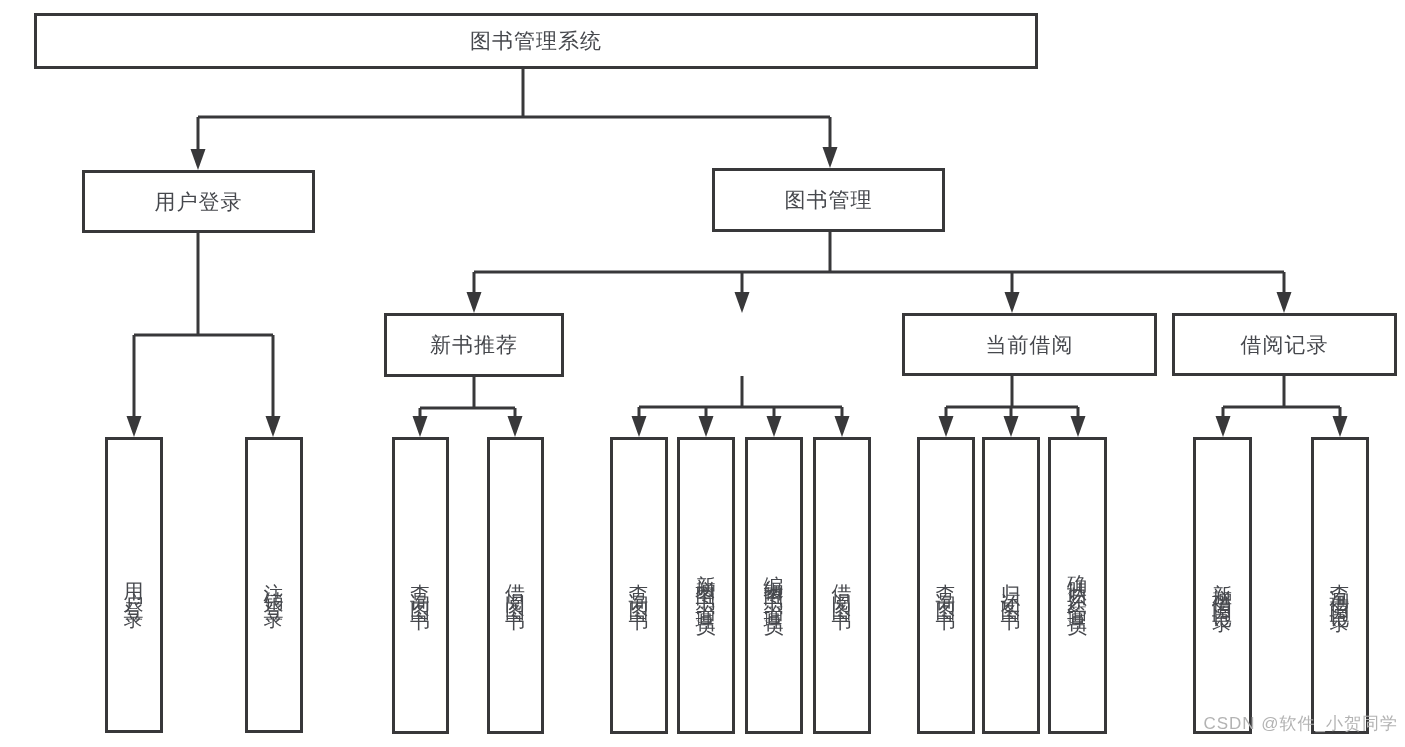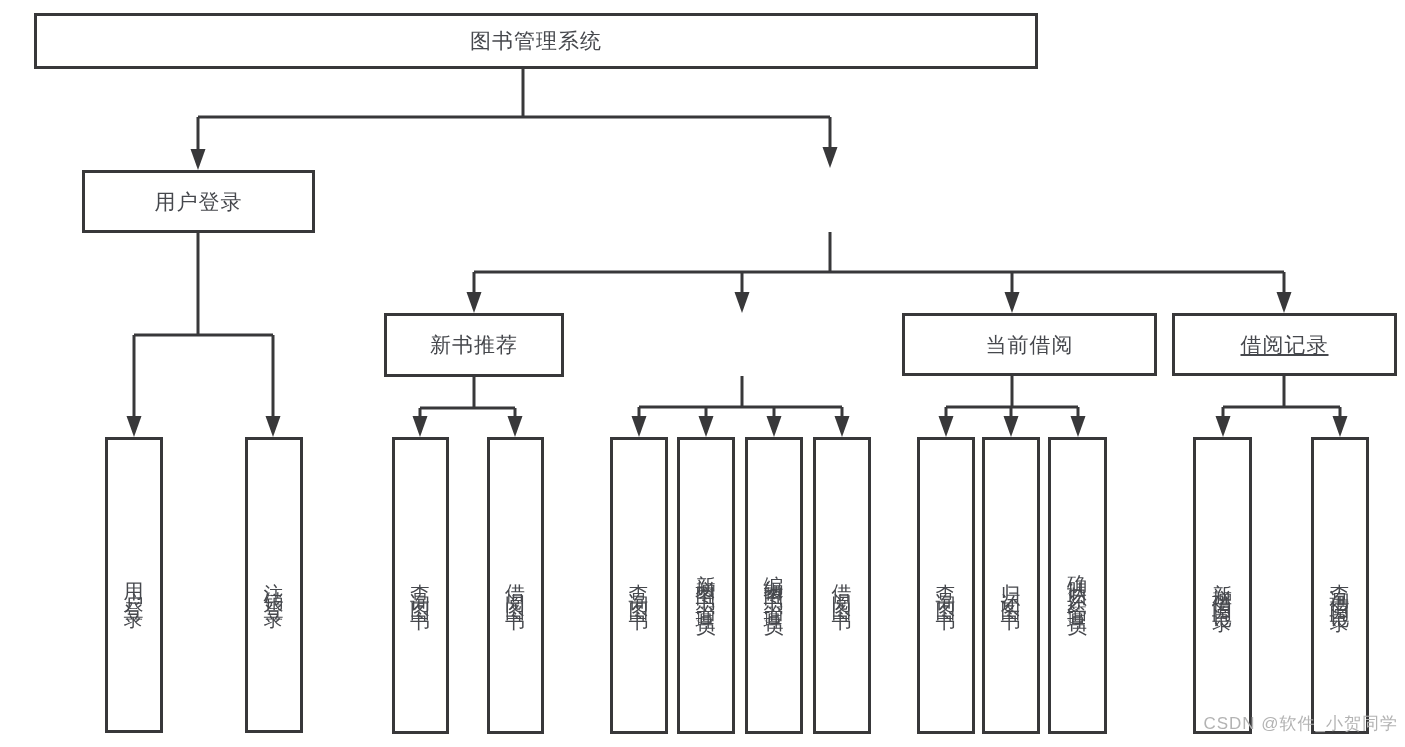--- a/index.html
+++ b/index.html
@@ -124,6 +124,7 @@
   <div class="node" style="left:34px;top:13px;width:1004px;height:56px;">图书管理系统</div>
 
   <div class="node" style="left:82px;top:170px;width:233px;height:63px;">用户登录</div>
+  <div class="node" style="left:712px;top:168px;width:233px;height:64px;">图书管理</div>
 
   <div class="node" style="left:362px;top:313px;width:180px;height:64px;margin-left:22px;">新书推荐</div>
   <div class="node" style="left:902px;top:313px;width:255px;height:63px;">当前借阅</div>

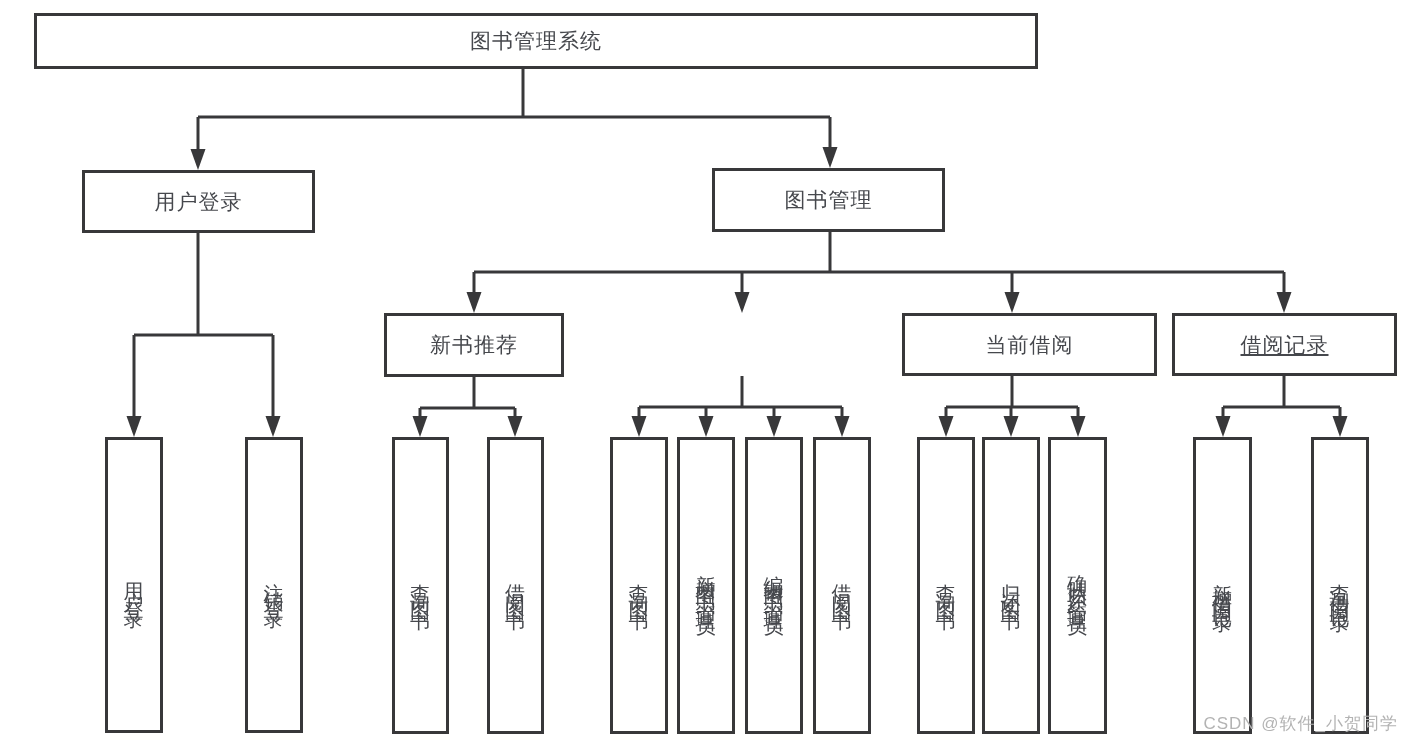--- a/index.html
+++ b/index.html
@@ -128,7 +128,7 @@
 
   <div class="node" style="left:362px;top:313px;width:180px;height:64px;margin-left:22px;">新书推荐</div>
   <div class="node" style="left:902px;top:313px;width:255px;height:63px;">当前借阅</div>
-  <div class="node" style="left:1172px;top:313px;width:225px;height:63px;text-decoration:underline;">借阅记录</div>
+  <div class="node" style="left:1172px;top:313px;width:225px;height:63px;">借阅记录</div>
 
   <div class="leaf" style="left:105px;top:437px;width:58px;height:296px;">
     <span>用户登录</span>

